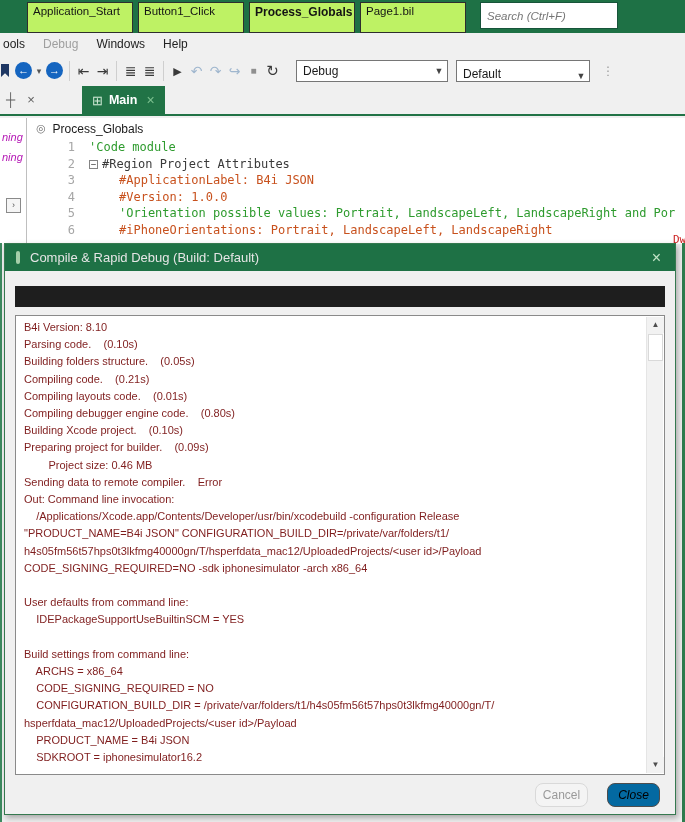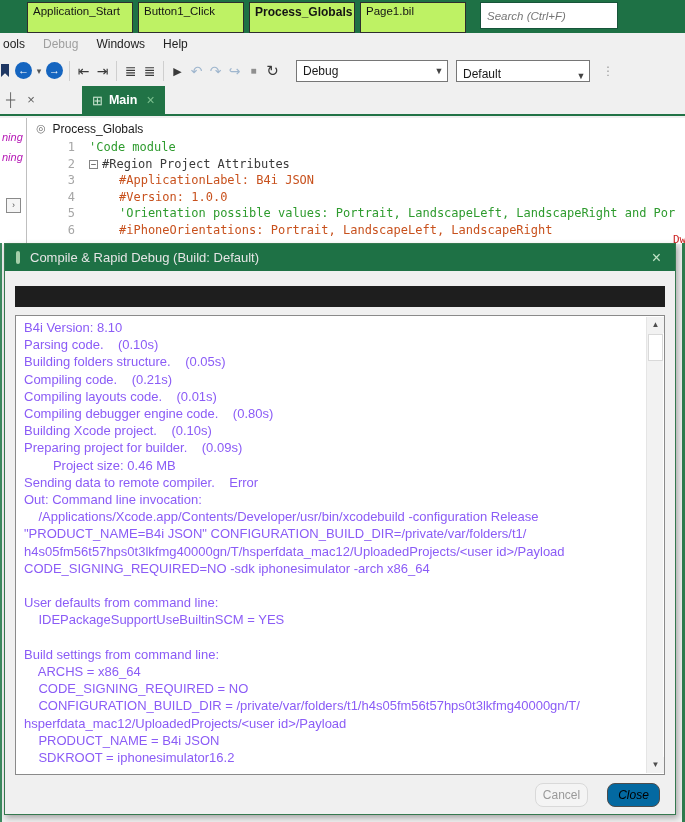--- a/index.html
+++ b/index.html
@@ -74,7 +74,7 @@
   .dlg-close { margin-left:auto; margin-right:14px; color:#C4E5C8; font-size:16px; line-height:16px; }
   .progress { margin:15px 10px 0 10px; height:21px; background:#1E1E1E; }
   .log { margin:8px 10px 0 10px; height:460px; background:#fff; border:1px solid #8A8A8A; position:relative; overflow:hidden; }
-  .log-text { white-space:pre; font-size:13px; line-height:17.2px; color:#8b5cf6; padding:3px 22px 3px 8px; }
+  .log-text { white-space:pre; font-size:11px; line-height:17.2px; color:#7f1d1d; padding:3px 22px 3px 8px; }
   .vscroll { position:absolute; top:1px; right:1px; bottom:1px; width:17px; background:#F2F2F2; border-left:1px solid #E5E5E5; }
   .vs-btn { position:absolute; left:0; width:17px; height:16px; text-align:center; font-size:8px; color:#4d4d4d; line-height:16px; background:#F2F2F2; }
   .vs-up { top:0; }

